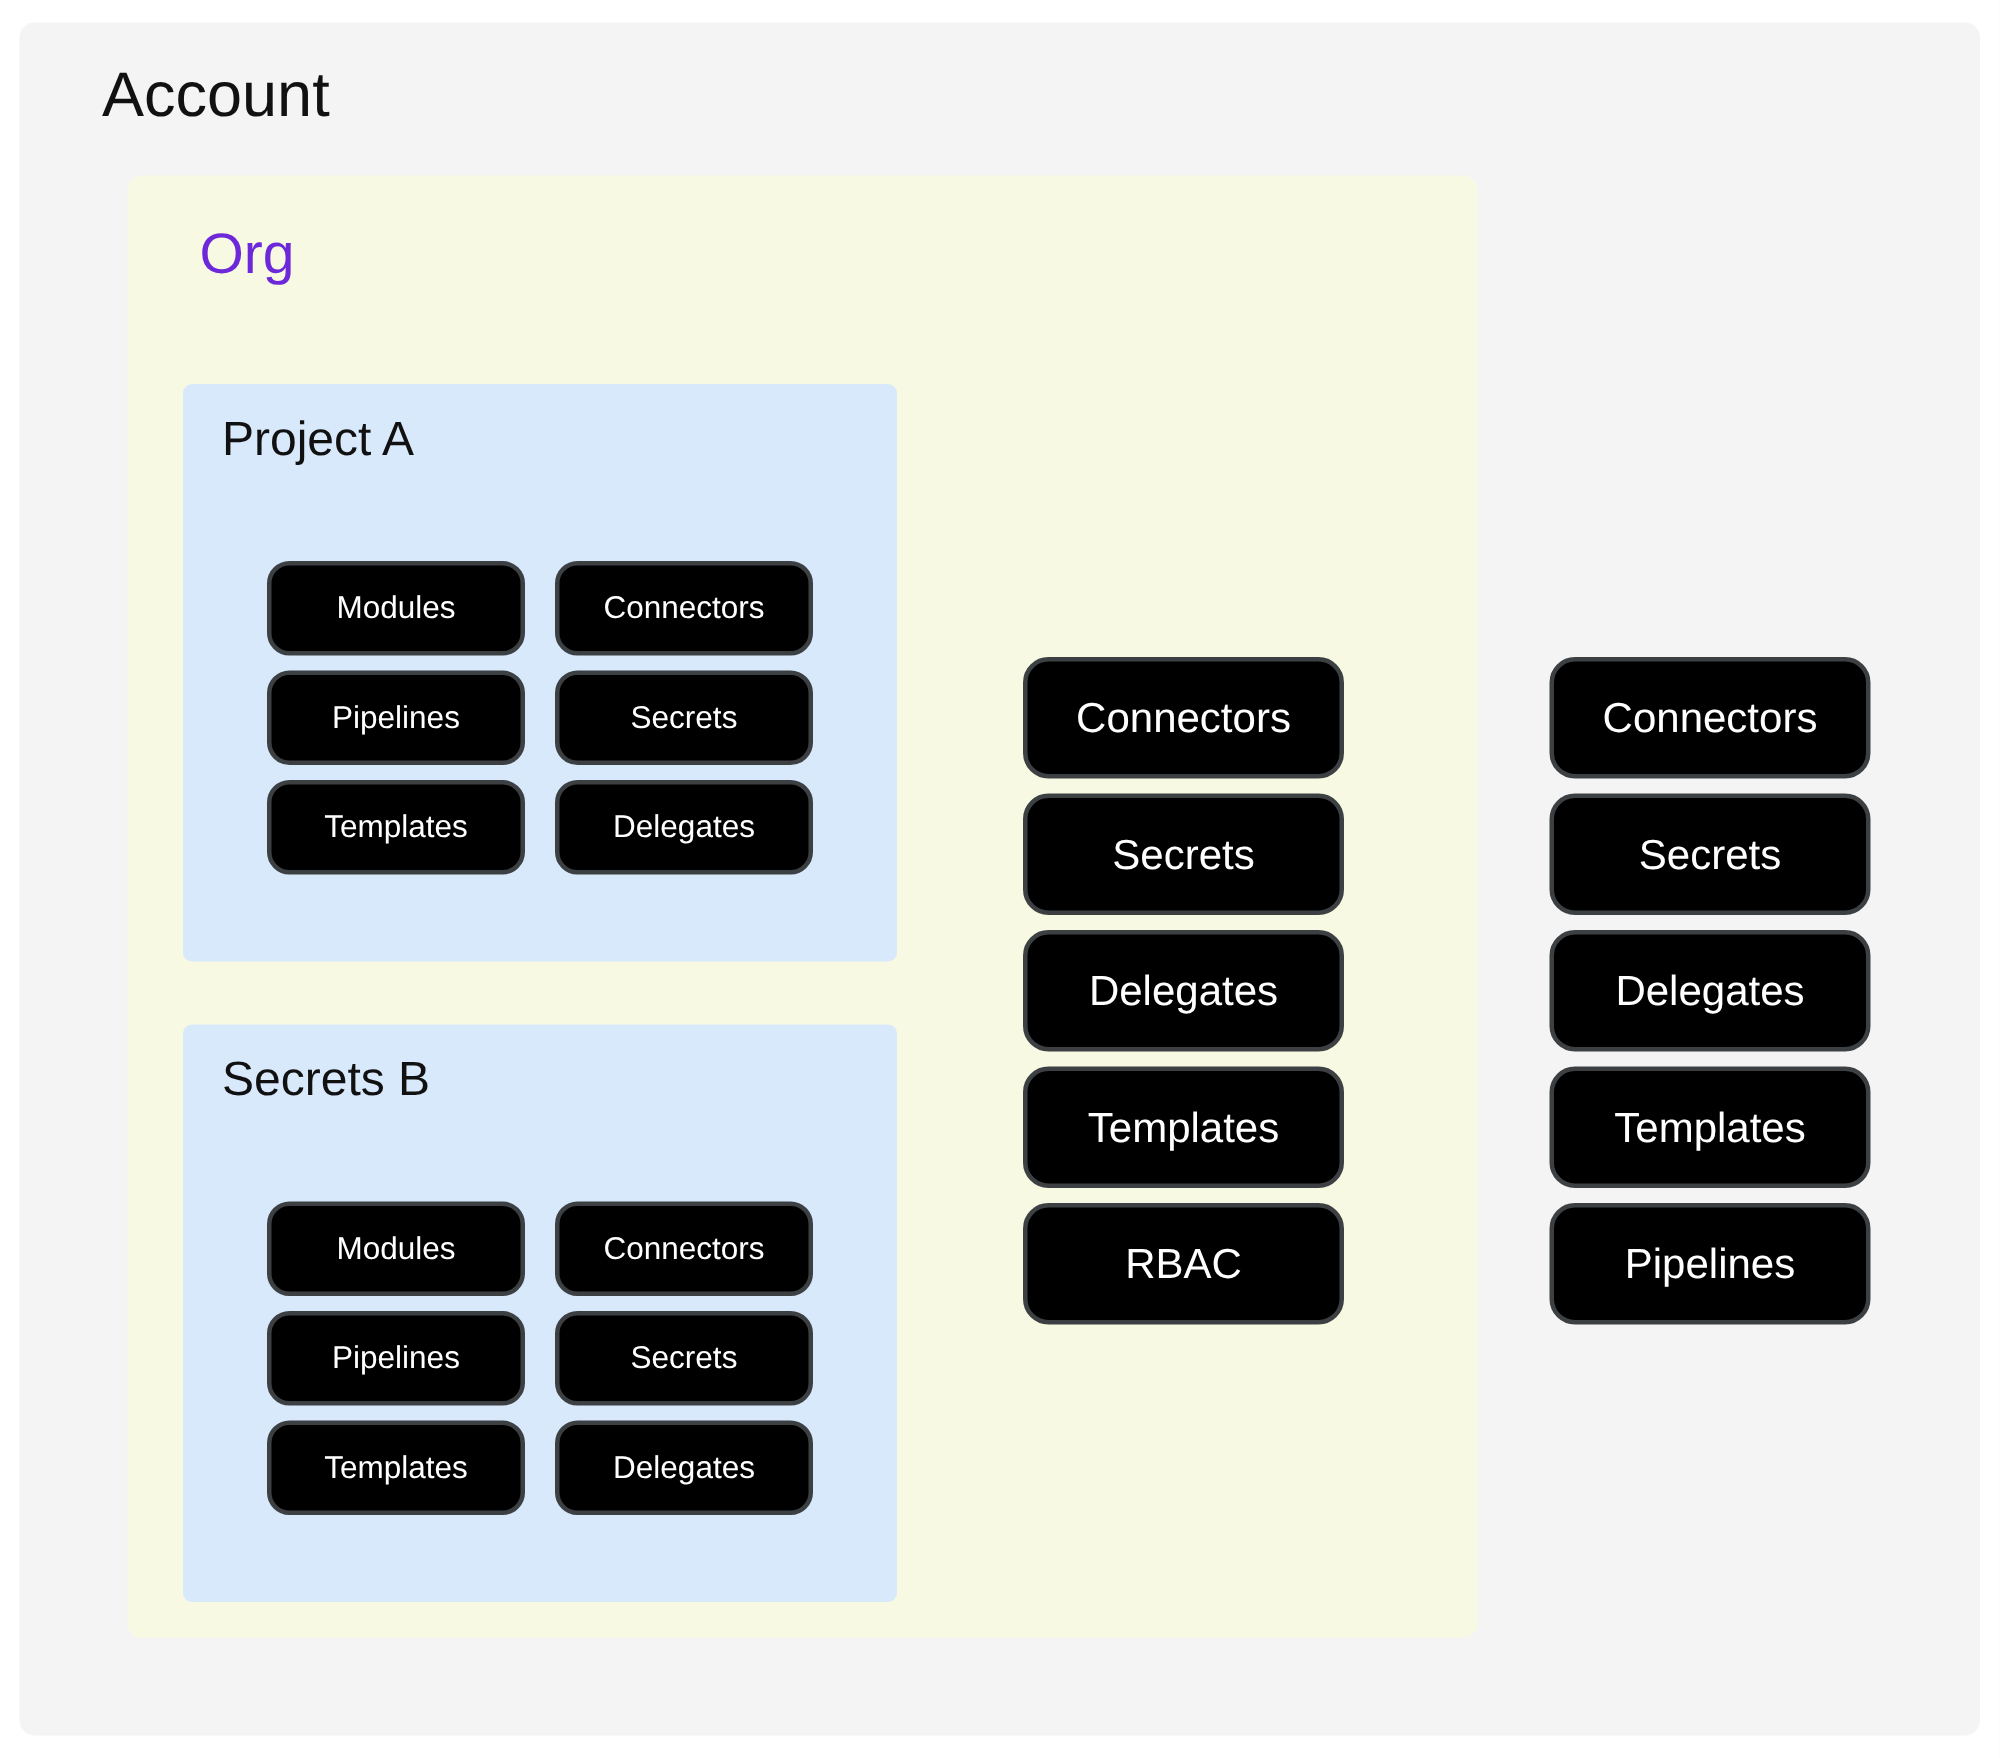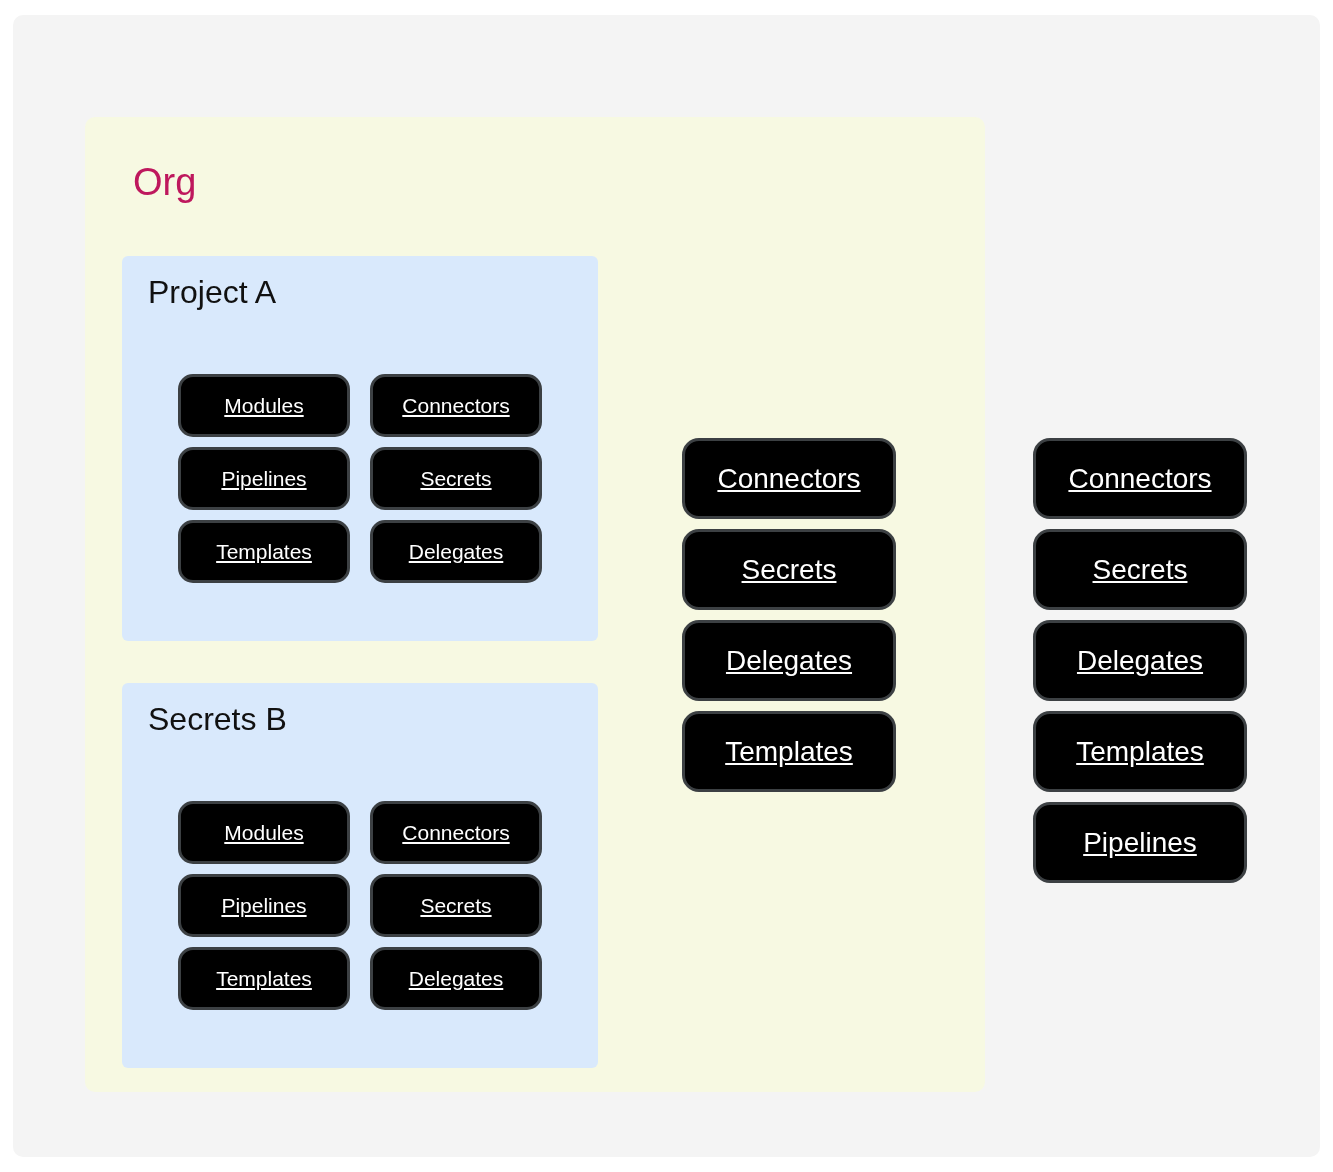--- a/index.html
+++ b/index.html
@@ -113,6 +113,7 @@
 
   <div class="account-box">
 
+    <div class="account-title">Account</div>
 
     <div class="org-box">
 

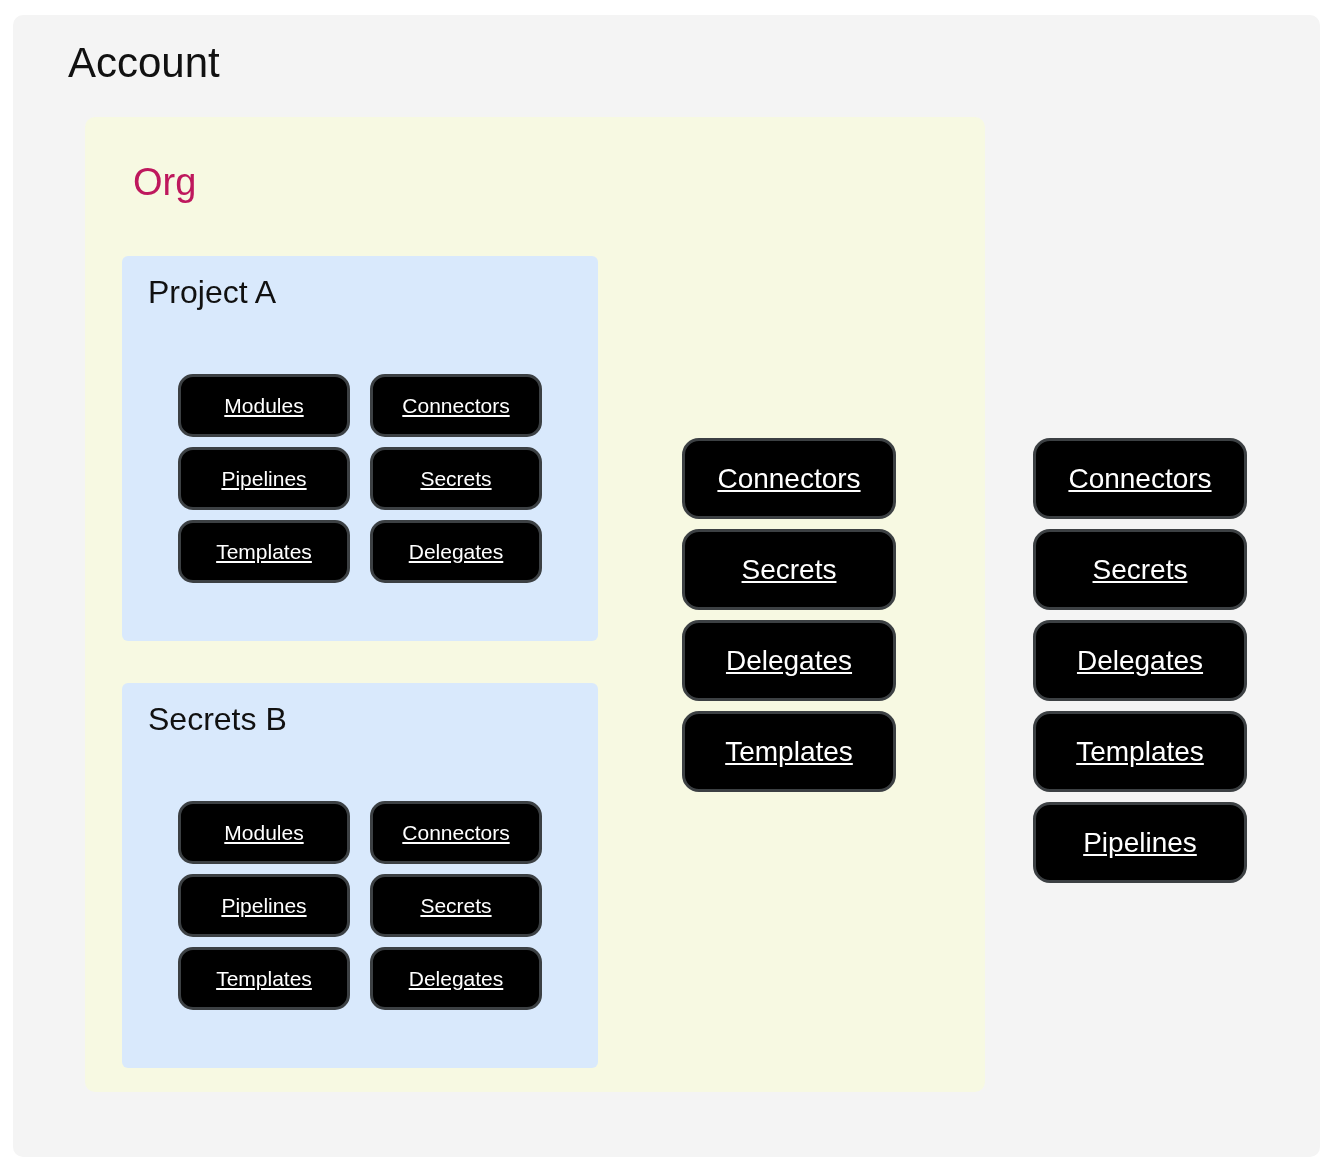--- a/index.html
+++ b/index.html
@@ -40,10 +40,10 @@
 
   .org-title {
     position: absolute;
-    left: 48px; top: 44px;
+    left: 48px; top: 32px;
     font-size: 38px;
     line-height: 1.15;
-    color: #be185d;
+    color: #6d28d9;
   }
 
   .project-box {

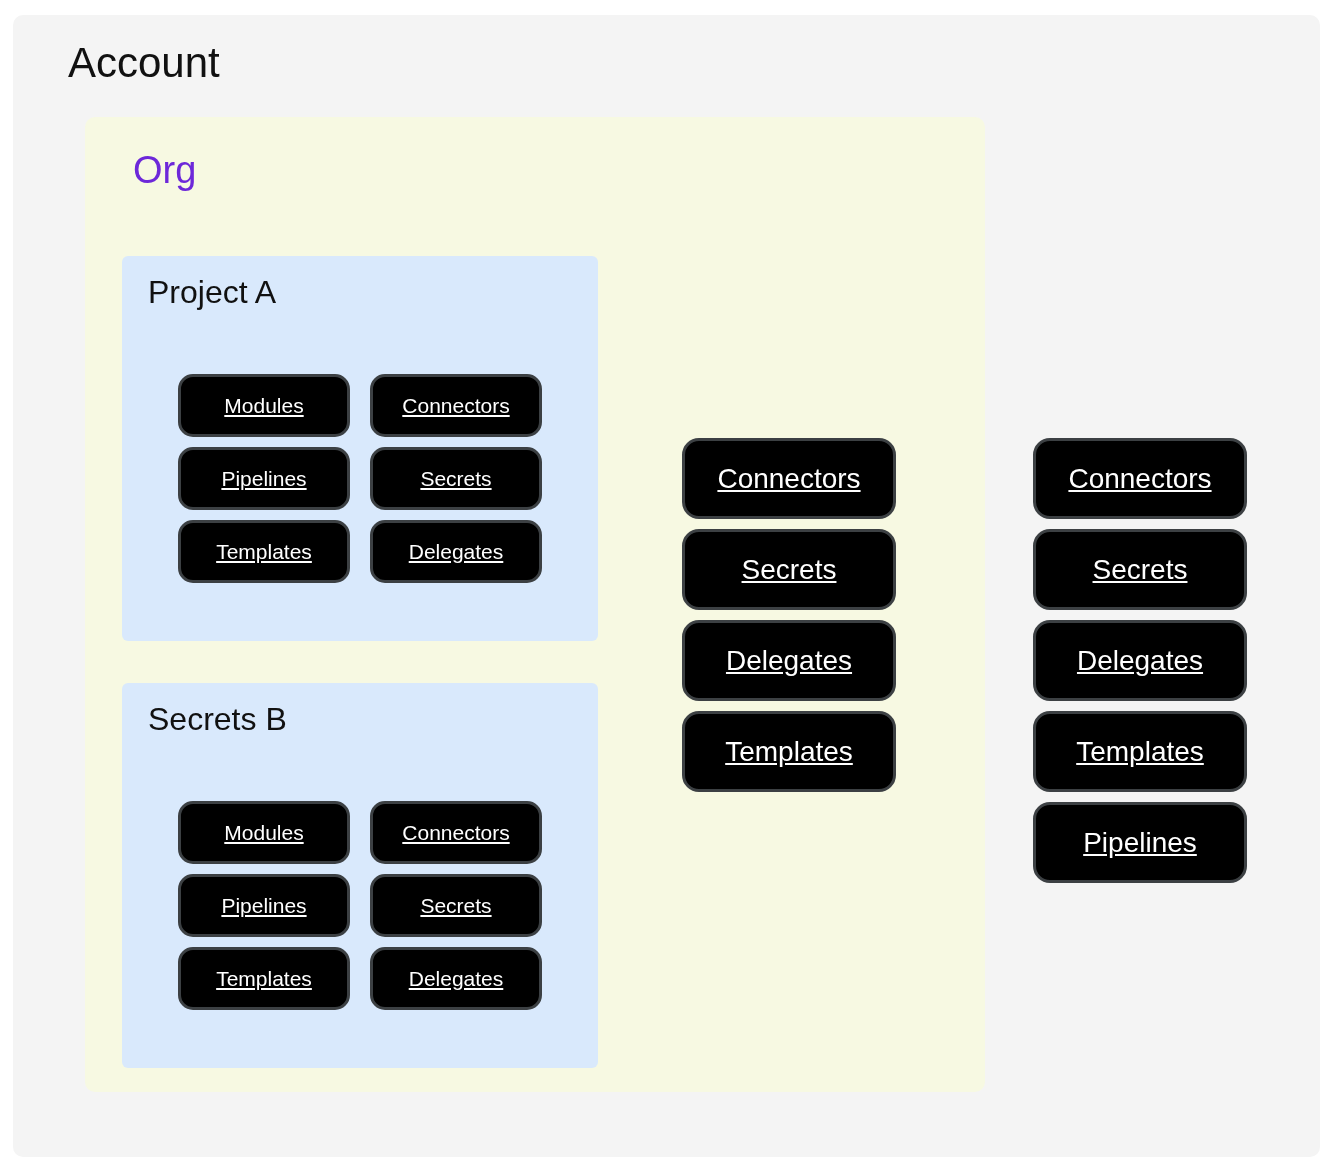--- a/index.html
+++ b/index.html
@@ -84,7 +84,6 @@
     justify-content: center;
     text-align: left;
     white-space: nowrap;
-    text-decoration: underline;
   }
 
   .pill-sm { font-size: 21px; }

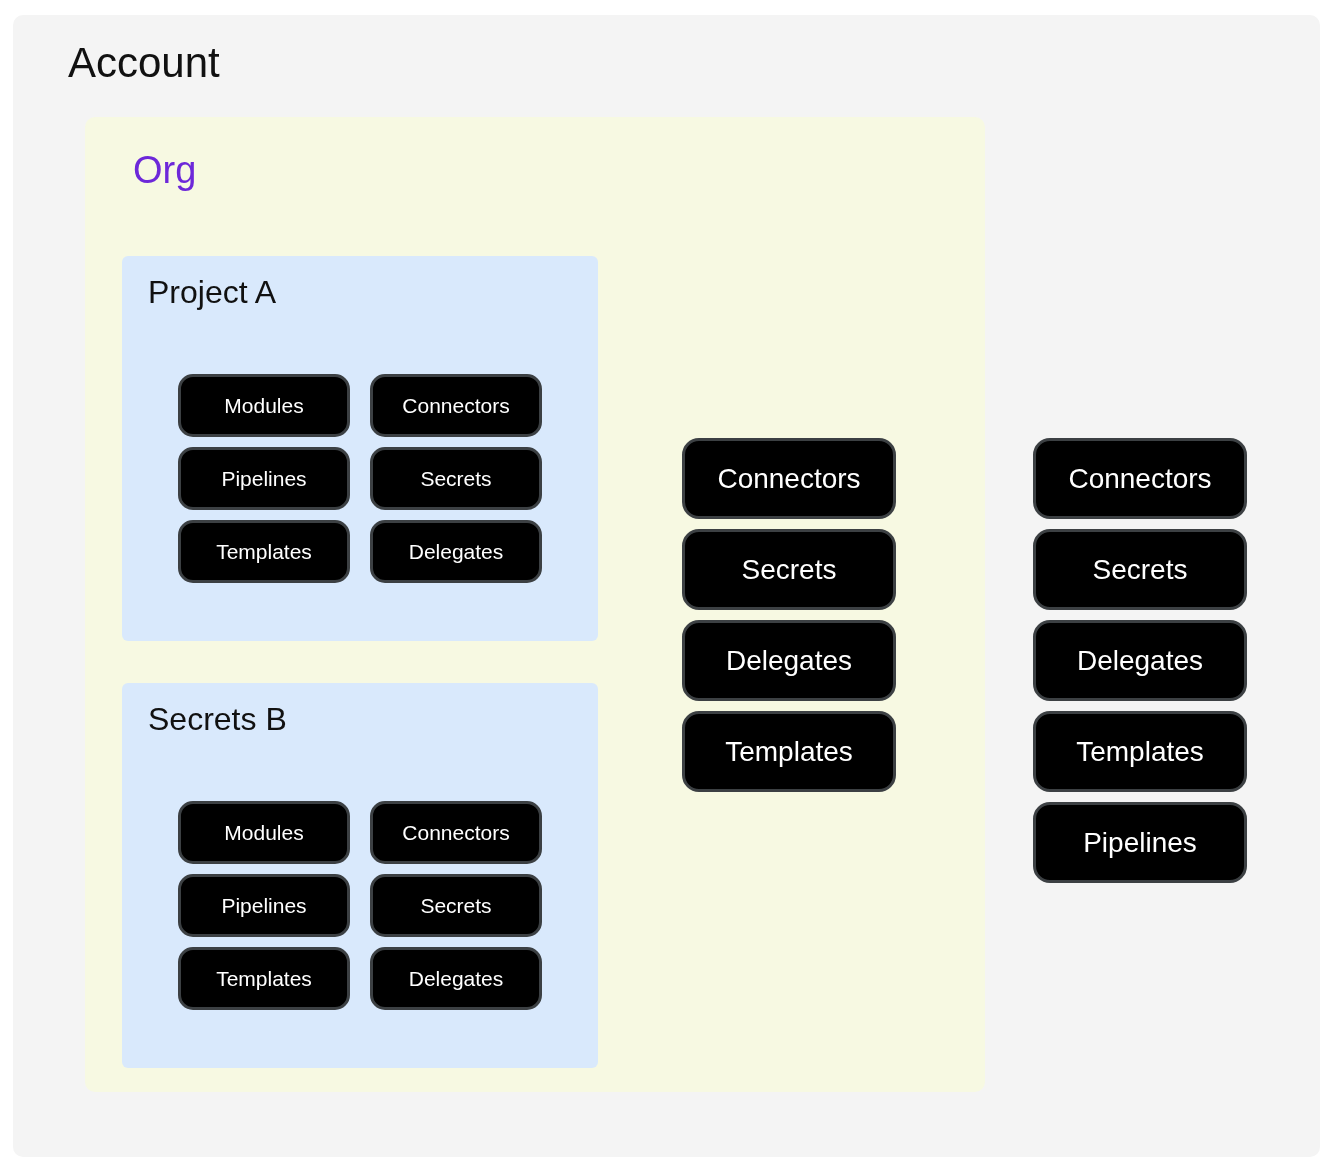--- a/index.html
+++ b/index.html
@@ -147,6 +147,7 @@
         <div class="pill pill-lg">Secrets</div>
         <div class="pill pill-lg">Delegates</div>
         <div class="pill pill-lg">Templates</div>
+        <div class="pill pill-lg">RBAC</div>
       </div>
 
     </div>

